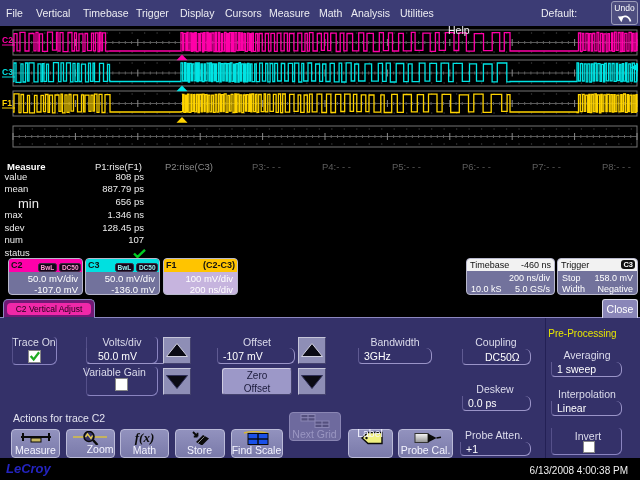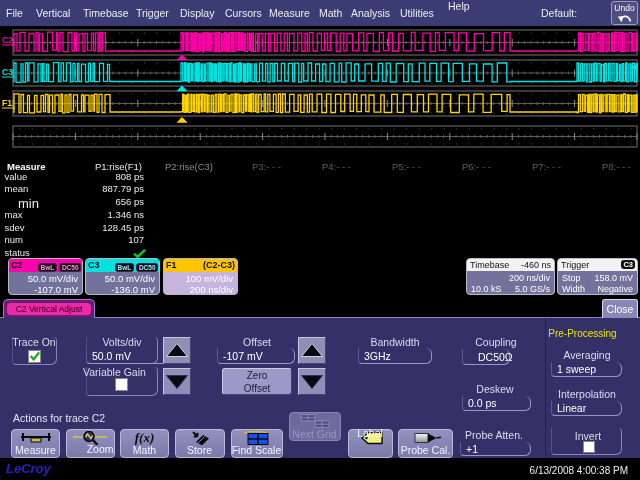--- a/index.html
+++ b/index.html
@@ -59,7 +59,7 @@
 <div style="position:absolute;left:319px;top:7px;color:#ededf2;font-size:10.5px">Math</div>
 <div style="position:absolute;left:351px;top:7px;color:#ededf2;font-size:10.5px">Analysis</div>
 <div style="position:absolute;left:400px;top:7px;color:#ededf2;font-size:10.5px">Utilities</div>
-<div style="position:absolute;left:448px;top:0;color:#ededf2;font-size:10.5px">Help</div>
+<div style="position:absolute;left:448px;top:24px;color:#ededf2;font-size:10.5px">Help</div>
 <div style="position:absolute;left:541px;top:7px;color:#ededf2;font-size:10.5px">Default:</div>
 <div style="position:absolute;left:611px;top:1px;width:27px;height:24px;background:#4e4e80;border:1px solid #9c9cba;border-radius:3px">
 <div style="position:absolute;left:0;top:1px;width:100%;text-align:center;color:#fff;font-size:8.5px">Undo</div>

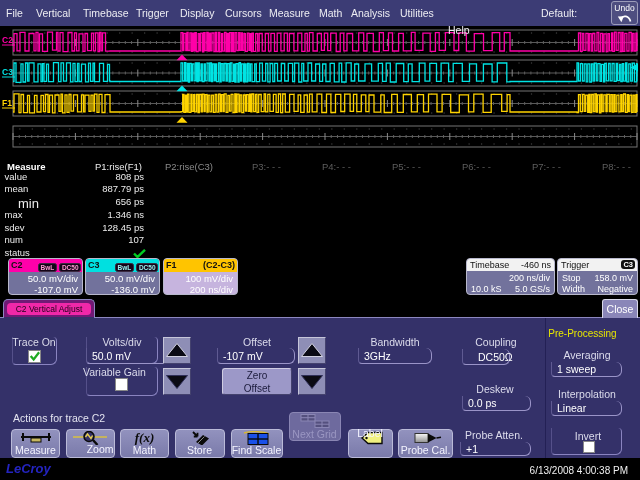--- a/index.html
+++ b/index.html
@@ -149,7 +149,7 @@
     </svg></div>
 <div style="position:absolute;left:86px;top:337px;width:72px;height:27px;border-right:1px solid #8a84c0;border-bottom:1px solid #8a84c0;border-left:1px solid #55508a;border-radius:0 4px 6px 4px"></div>
 <div style="position:absolute;left:86px;top:336px;width:72px;text-align:center;color:#dcdcec;font-size:10.5px">Volts/div</div>
-<div style="position:absolute;left:86px;top:348px;width:90px;height:16px;border-right:1px solid #9a94c8;border-bottom:1px solid #9a94c8;border-left:1px solid #5f5a92;border-radius:0 6px 6px 4px;color:#fff;font-size:10.5px;padding-left:5px;line-height:16px">50.0 mV</div>
+<div style="position:absolute;left:86px;top:348px;width:90px;height:16px;border-right:1px solid #9a94c8;border-bottom:1px solid #9a94c8;border-left:1px solid #5f5a92;border-radius:0 6px 6px 4px;color:#fff;font-size:10.5px;padding-left:11px;line-height:16px">50.0 mV</div>
 <div style="position:absolute;left:86px;top:367px;width:72px;height:29px;border-right:1px solid #8a84c0;border-bottom:1px solid #8a84c0;border-left:1px solid #55508a;border-radius:0 4px 6px 4px"></div>
 <div style="position:absolute;left:83px;top:365.5px;width:78px;text-align:left;color:#dcdcec;font-size:10.5px">Variable Gain</div>
 <div style="position:absolute;left:114.5px;top:378px;width:13px;height:13px;background:#fff;border:1px solid #888"></div>

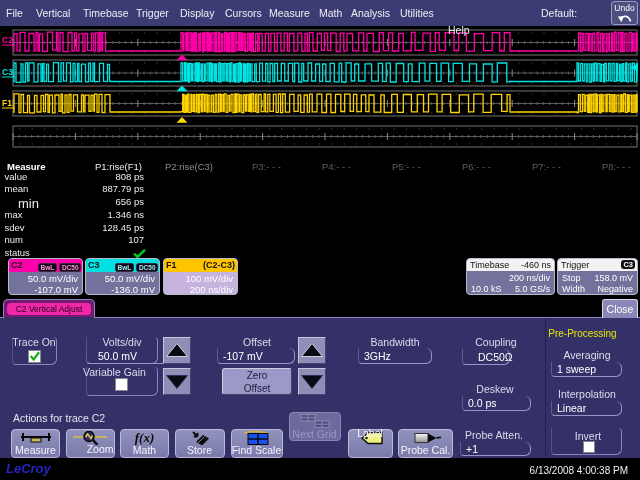--- a/index.html
+++ b/index.html
@@ -171,7 +171,7 @@
 <div style="position:absolute;left:355px;top:336px;width:80px;text-align:center;color:#dcdcec;font-size:10.5px">Bandwidth</div>
 <div style="position:absolute;left:358px;top:348px;width:74px;height:16px;border-right:1px solid #9a94c8;border-bottom:1px solid #9a94c8;border-left:1px solid #5f5a92;border-radius:0 6px 6px 4px;color:#fff;font-size:10.5px;padding-left:5px;line-height:16px">3GHz</div>
 <div style="position:absolute;left:456px;top:336px;width:80px;text-align:center;color:#dcdcec;font-size:10.5px">Coupling</div>
-<div style="position:absolute;left:462px;top:349px;width:48px;height:16px;border-right:1px solid #9a94c8;border-bottom:1px solid #9a94c8;border-left:1px solid #5f5a92;border-radius:0 6px 6px 4px;color:#fff;font-size:10.5px;padding-left:15px;line-height:16px">DC50Ω</div>
+<div style="position:absolute;left:462px;top:349px;width:69px;height:16px;border-right:1px solid #9a94c8;border-bottom:1px solid #9a94c8;border-left:1px solid #5f5a92;border-radius:0 6px 6px 4px;color:#fff;font-size:10.5px;padding-left:22px;line-height:16px">DC50Ω</div>
 <div style="position:absolute;left:455px;top:382.5px;width:80px;text-align:center;color:#dcdcec;font-size:10.5px">Deskew</div>
 <div style="position:absolute;left:462px;top:396px;width:69px;height:15px;border-right:1px solid #9a94c8;border-bottom:1px solid #9a94c8;border-left:1px solid #5f5a92;border-radius:0 6px 6px 4px;color:#fff;font-size:10.5px;padding-left:5px;line-height:15px">0.0 ps</div>
 <div style="position:absolute;left:450px;top:429.3px;width:88px;text-align:center;color:#dcdcec;font-size:10.5px">Probe Atten.</div>

